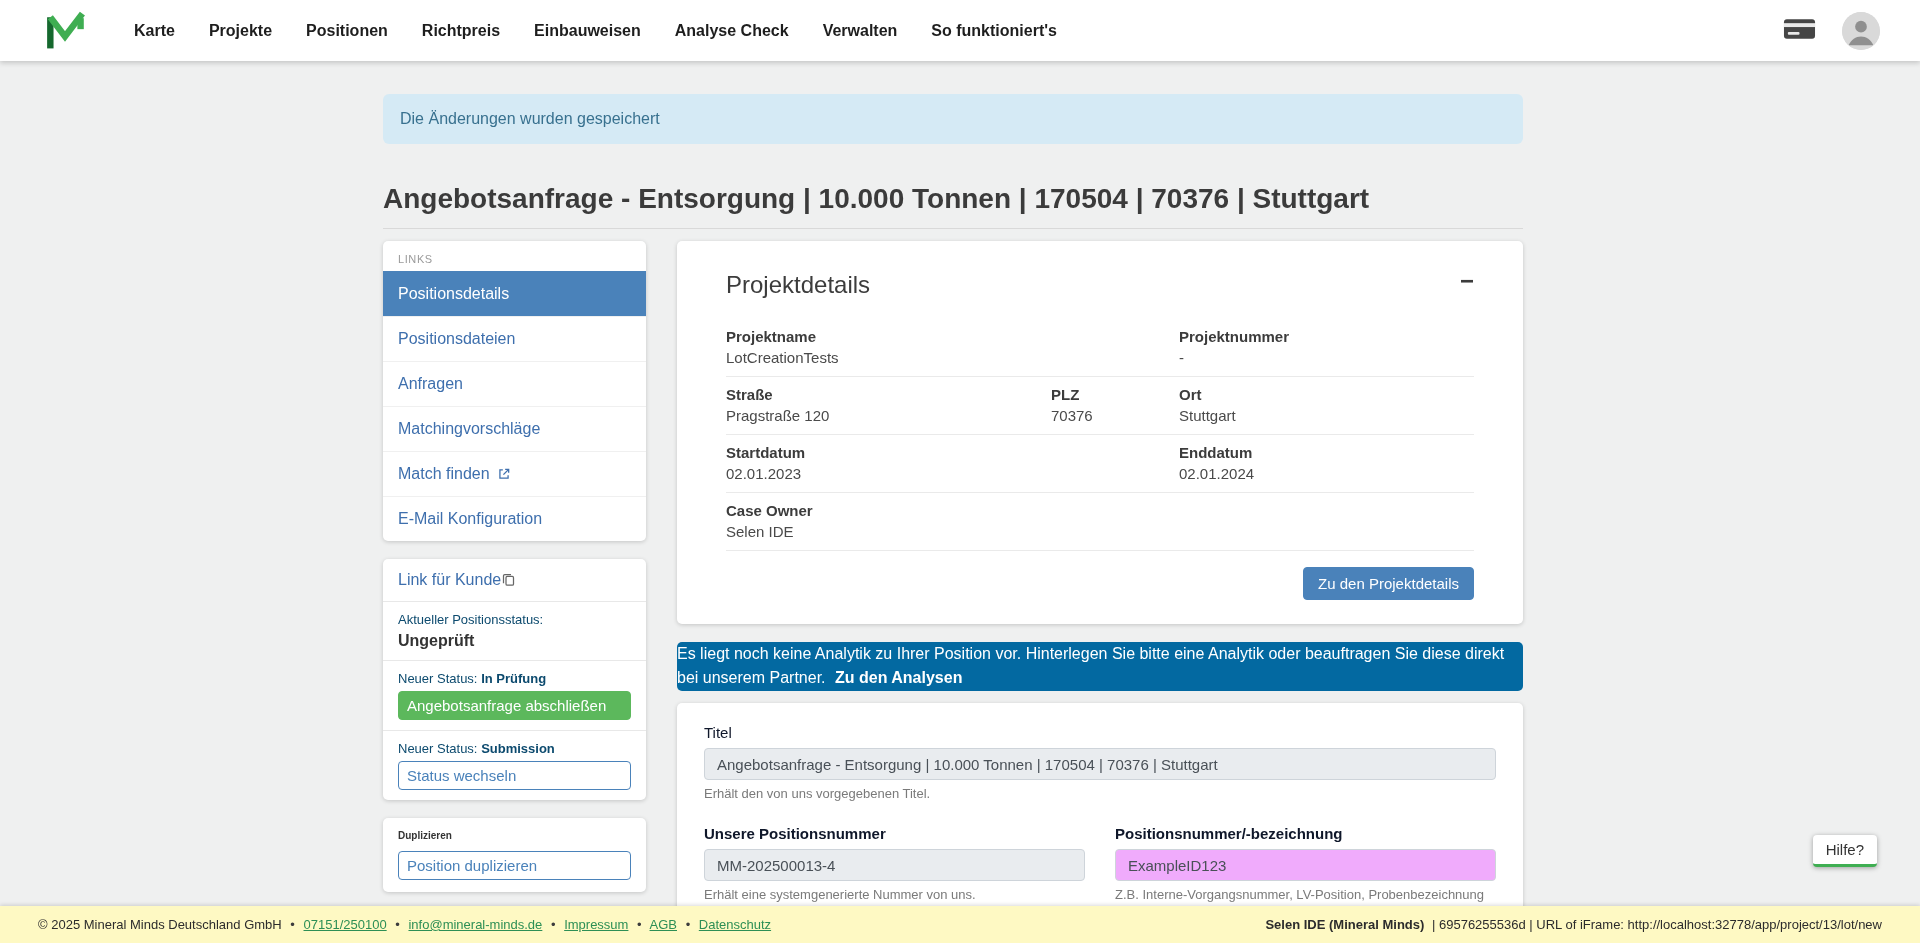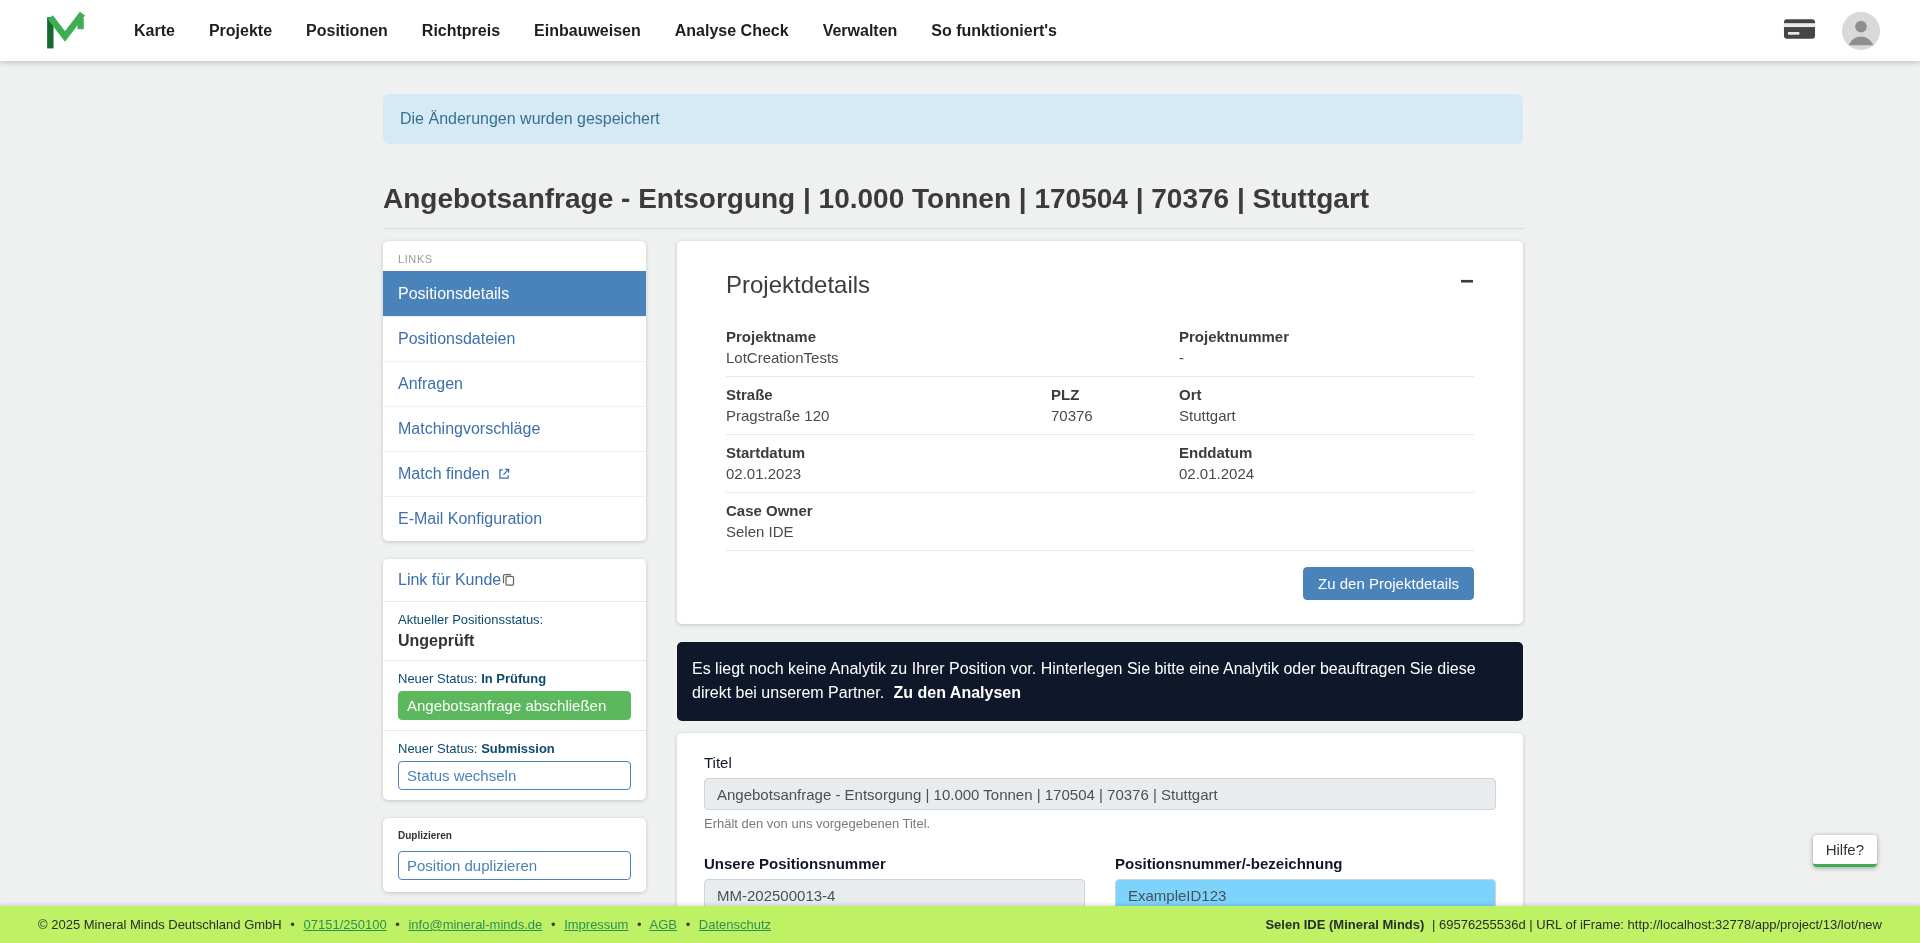--- a/index.html
+++ b/index.html
@@ -64,7 +64,7 @@
   .pd-actions{display:flex;justify-content:flex-end;margin-top:16px}
   .btn.solid-blue{width:auto;background:#4a82ba;color:#fff;border:1px solid #4a82ba;padding:7px 14px}
 
-  .banner{background:#0f172a;border-radius:5px;color:#fff;padding:15px;font-size:16px;line-height:1.55;margin:0 0 12px}
+  .banner{background:#0369a1;border-radius:5px;color:#fff;font-size:16px;line-height:1.55;margin:0 0 12px}
   .banner strong{margin-left:5px;cursor:pointer}
 
   .form-card{padding:21px 27px 60px;margin-bottom:0}

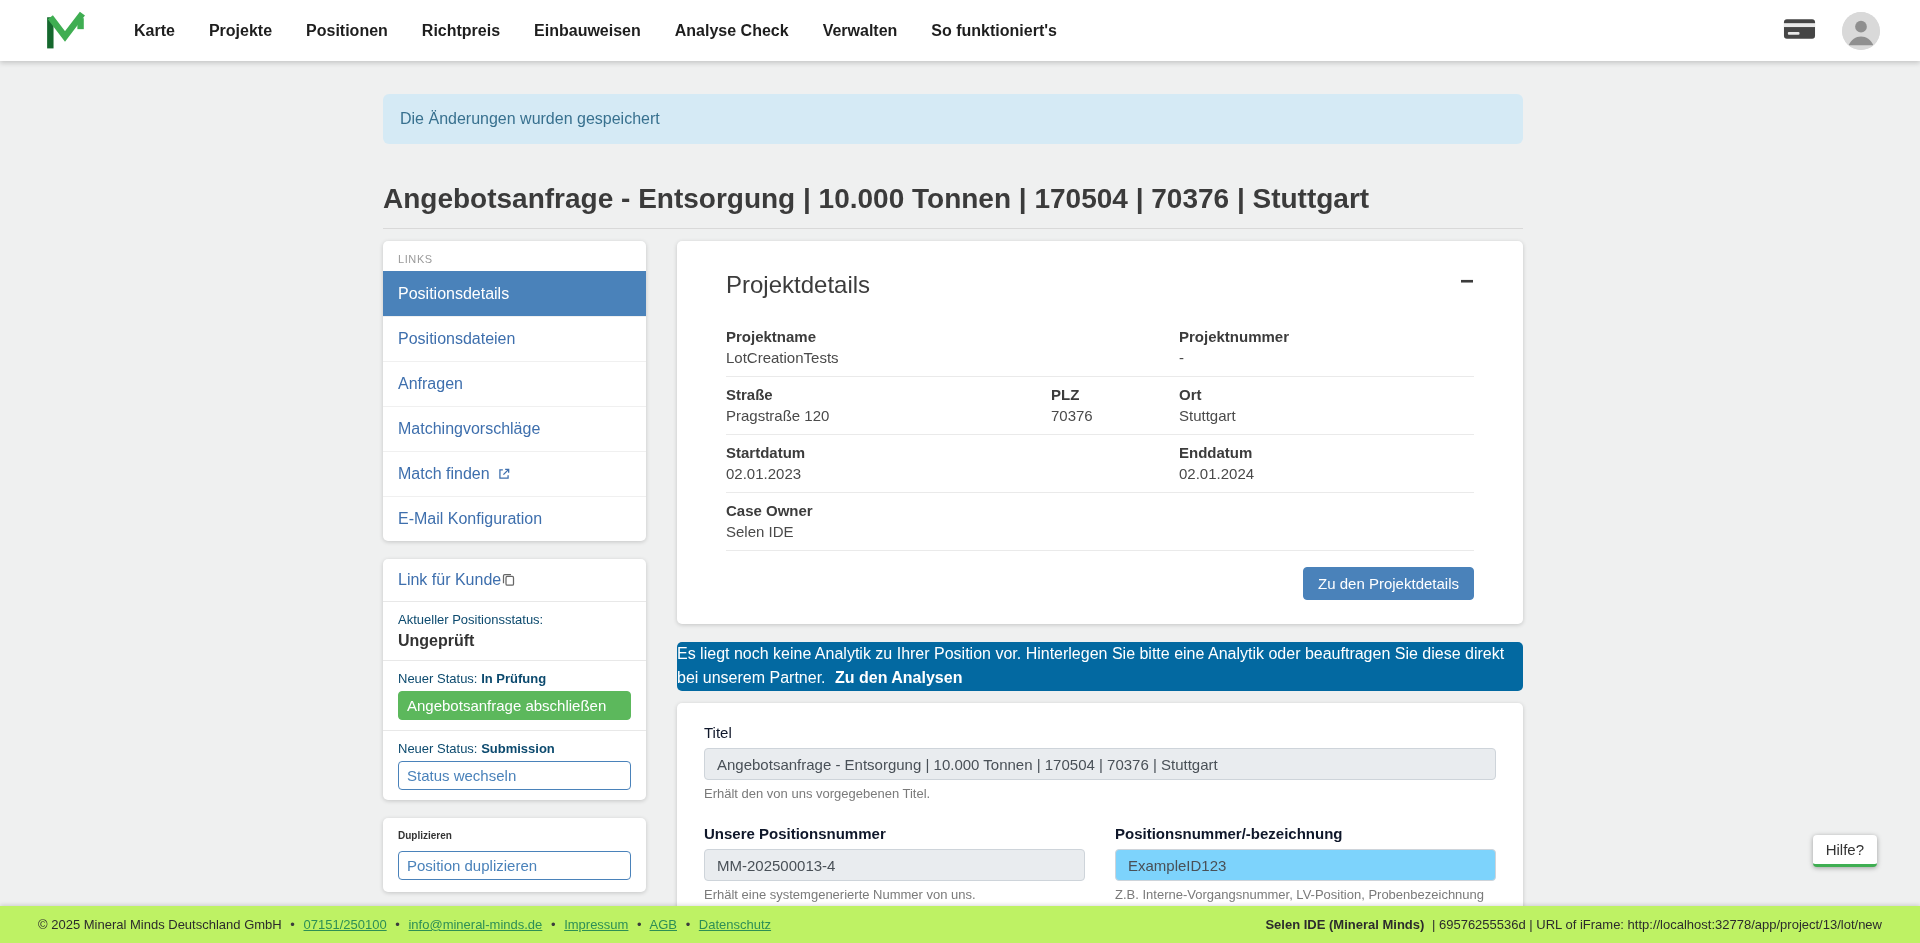--- a/index.html
+++ b/index.html
@@ -71,7 +71,7 @@
   .form-label{display:block;font-size:15px;color:#0f172a;margin-bottom:7px}
   .form-label.b{font-weight:700}
   .text-input{width:100%;height:32px;border:1px solid #ced4da;border-radius:4px;padding:0 12px;
-              font-size:15px;color:#495057;font-family:inherit;background:#7dd3fc}
+              font-size:15px;color:#495057;font-family:inherit;background:#f0abfc}
   .text-input:disabled{background:#e9ecef}
   .help{font-size:13px;color:#7a7a7a;margin-top:6px}
   .form-row{display:flex;gap:30px;margin-top:24px}

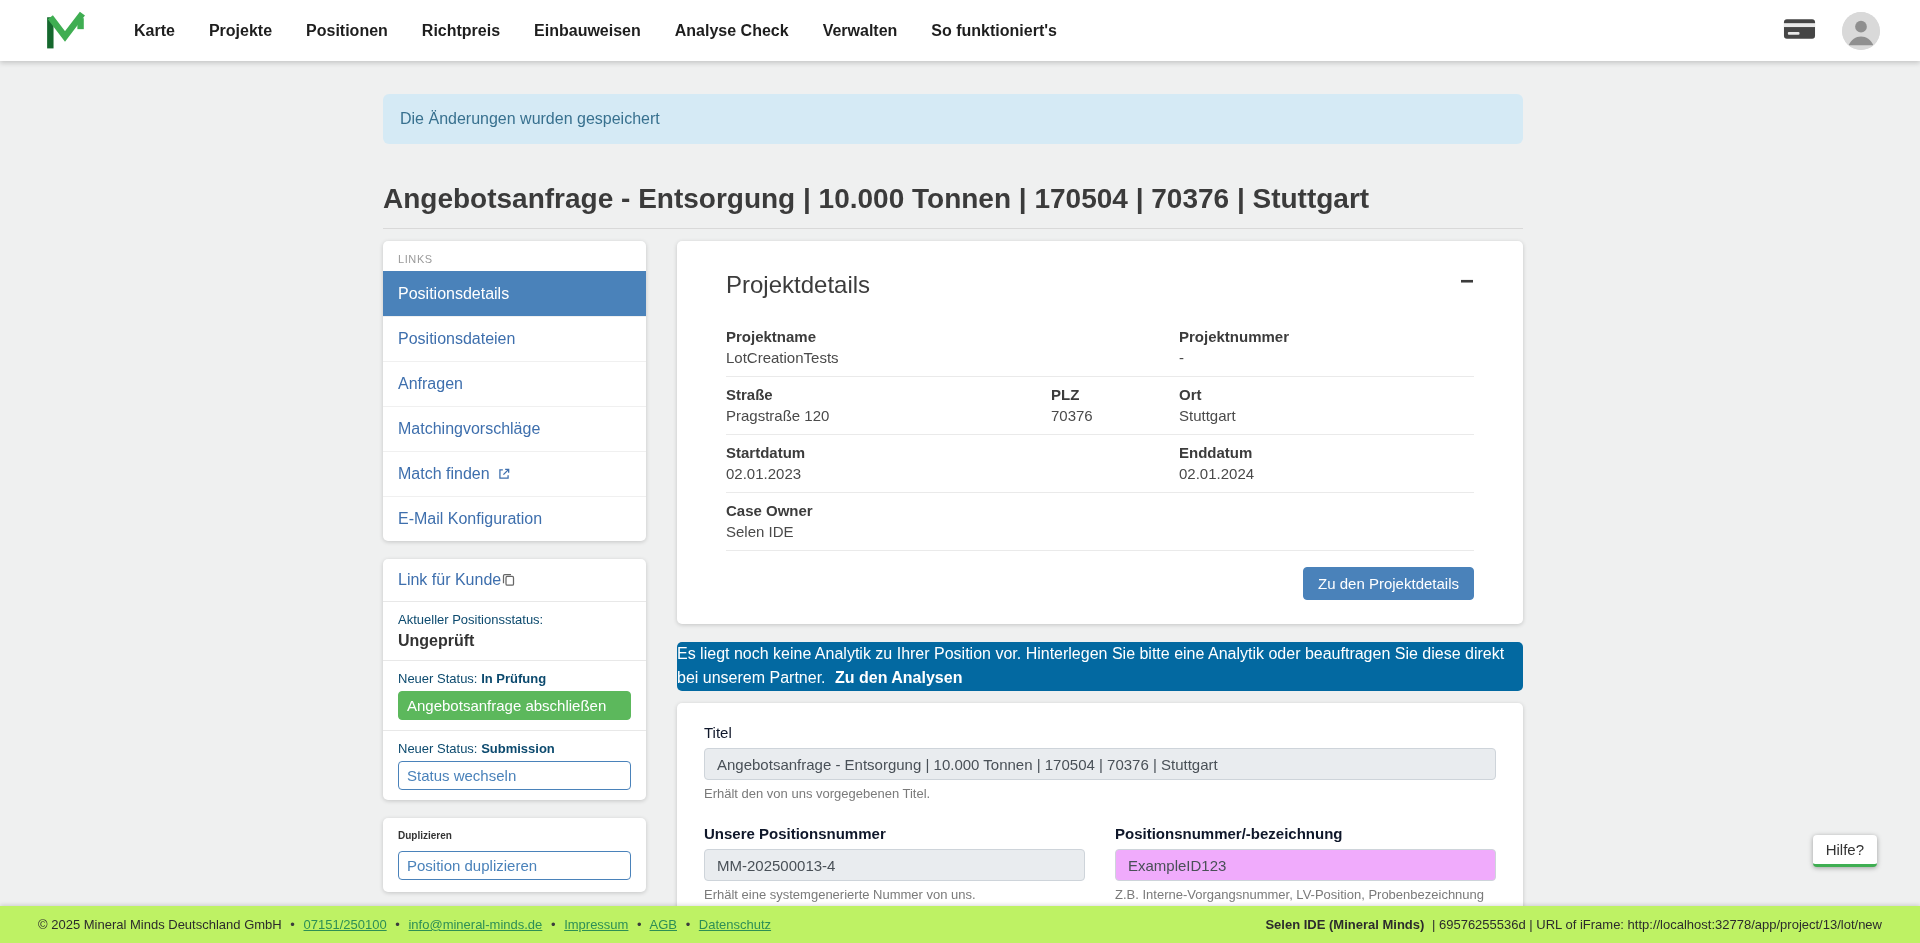--- a/index.html
+++ b/index.html
@@ -83,7 +83,7 @@
             padding:6px 13px;font-size:15px;color:#333}
 
   
-  .footer{position:absolute;left:0;bottom:0;width:1920px;height:37px;background:#bef264;z-index:25;
+  .footer{position:absolute;left:0;bottom:0;width:1920px;height:37px;background:#fef9c3;z-index:25;
           box-shadow:0 -1px 4px rgba(0,0,0,.15);display:flex;align-items:center;
           justify-content:space-between;padding:0 38px;font-size:13px;color:#2c2c2c}
   .footer-left span,.footer-left a{margin-right:5px}

